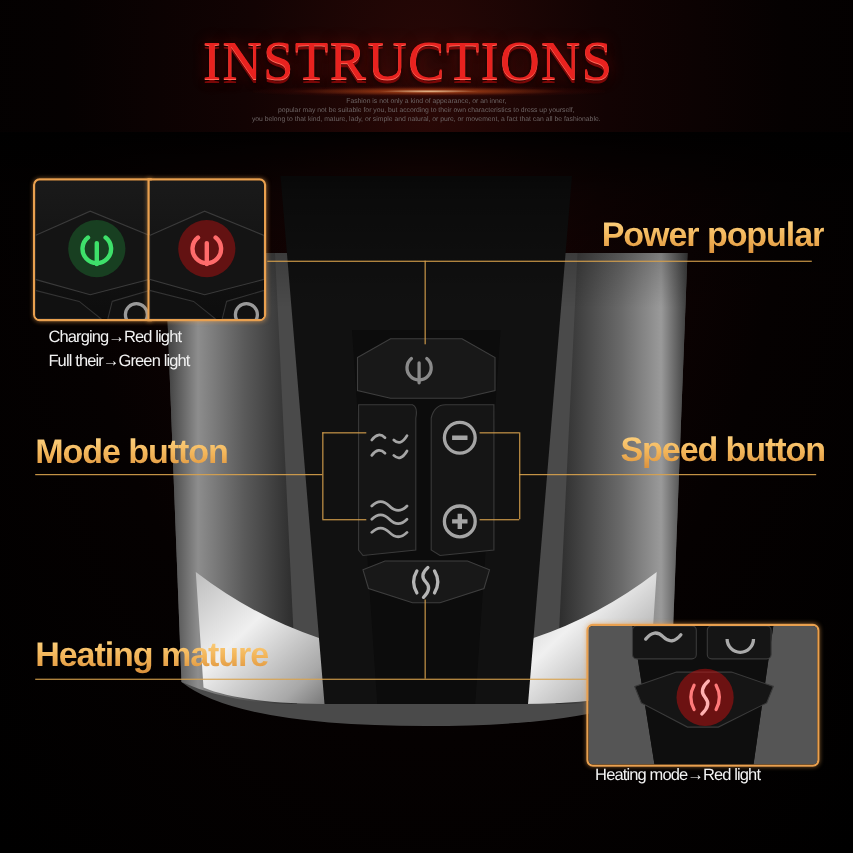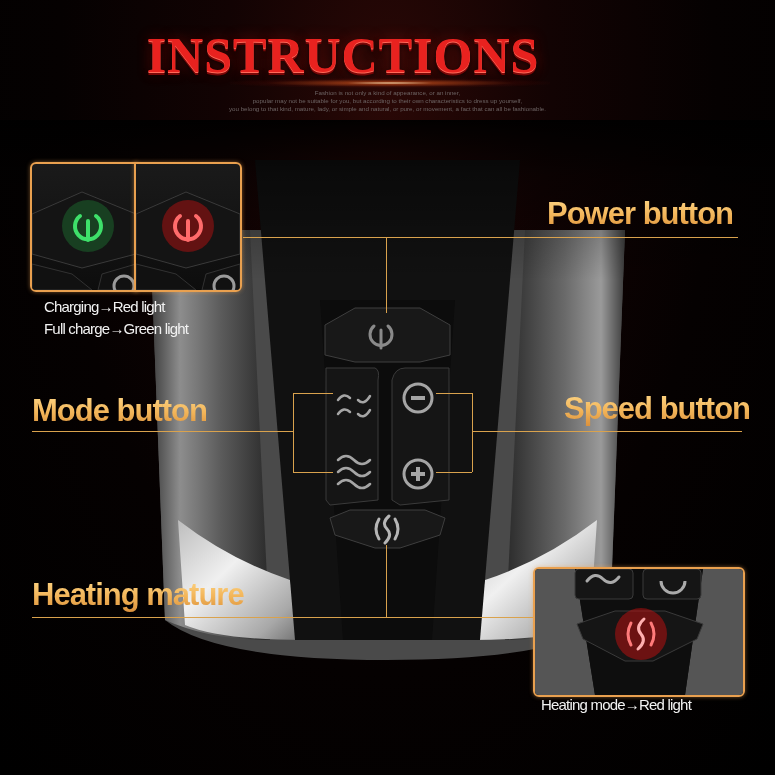--- a/index.html
+++ b/index.html
@@ -10,9 +10,10 @@
   }
   .title {
     position:absolute; left:0; top:26px; width:686px; text-align:center;
-    font-family:"Liberation Serif", serif; font-weight:bold; font-size:50px; letter-spacing:1px;
+    font-family:"Liberation Serif", serif; font-weight:normal; font-size:50px; letter-spacing:1px;
     color:#e8221f;
     text-shadow: 0 1px 0 #ff6a5a, 0 3px 0 #7a0707, 0 4px 6px rgba(0,0,0,.9), 0 0 14px rgba(255,30,20,.35);
+    padding-left: 28px;
   }
   .title-glow {
     position:absolute; left:230px; top:78px; width:320px; height:10px;

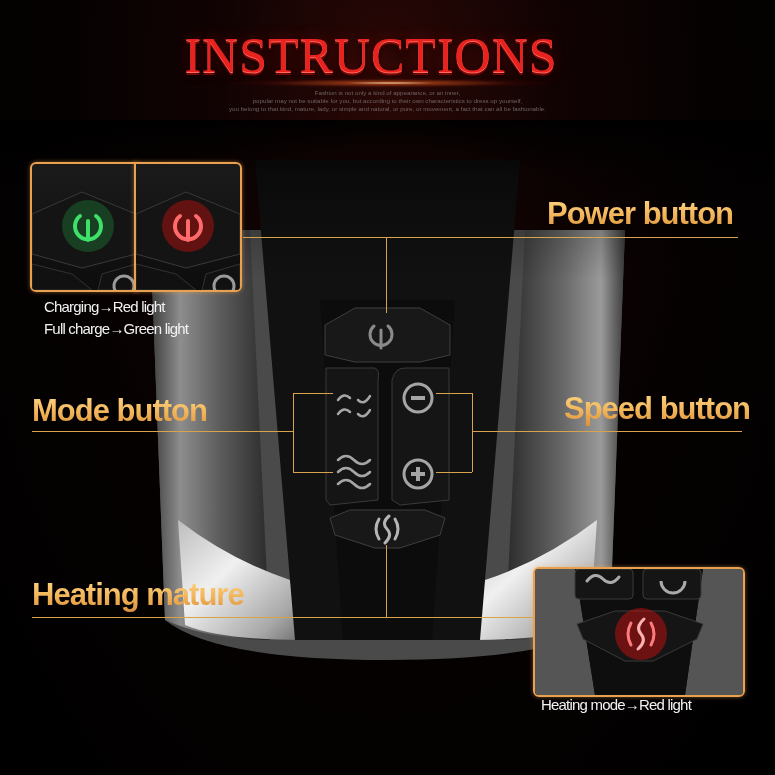--- a/index.html
+++ b/index.html
@@ -148,7 +148,7 @@
   <div class="callout-line" style="left:32px;top:617px;width:502px;height:1px"></div>
   <div class="callout-line" style="left:386px;top:545px;width:1px;height:72px"></div>
 
-  <div class="label-gold" style="left:547px;top:196px">Power button</div>
+  <div class="label-gold" style="left:547px;top:196px">Power popular</div>
   <div class="label-gold" style="left:32px;top:393px">Mode button</div>
   <div class="label-gold" style="left:564px;top:391px">Speed button</div>
   <div class="label-gold" style="left:32px;top:577px">Heating mature</div>

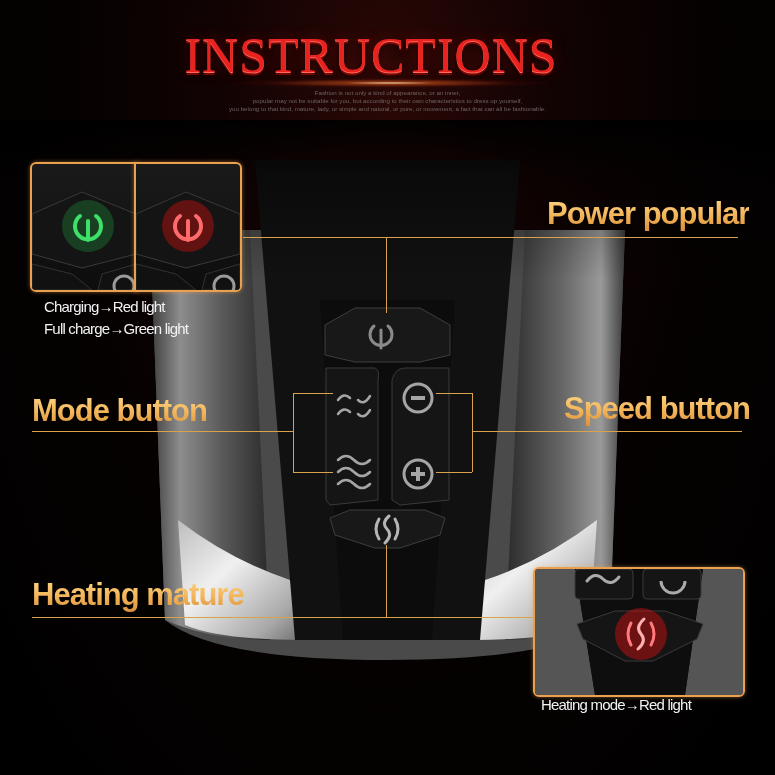--- a/index.html
+++ b/index.html
@@ -176,7 +176,7 @@
     </svg>
   </div>
   <div class="label-white" style="left:44px;top:298px">Charging→Red light</div>
-  <div class="label-white" style="left:44px;top:320px">Full charge→Green light</div>
+  <div class="label-white" style="left:44px;top:320px">Full their→Green light</div>
 
   <div class="inset" style="left:533px;top:567px;width:208px;height:126px;">
     <svg width="208" height="126" viewBox="0 0 208 126">

